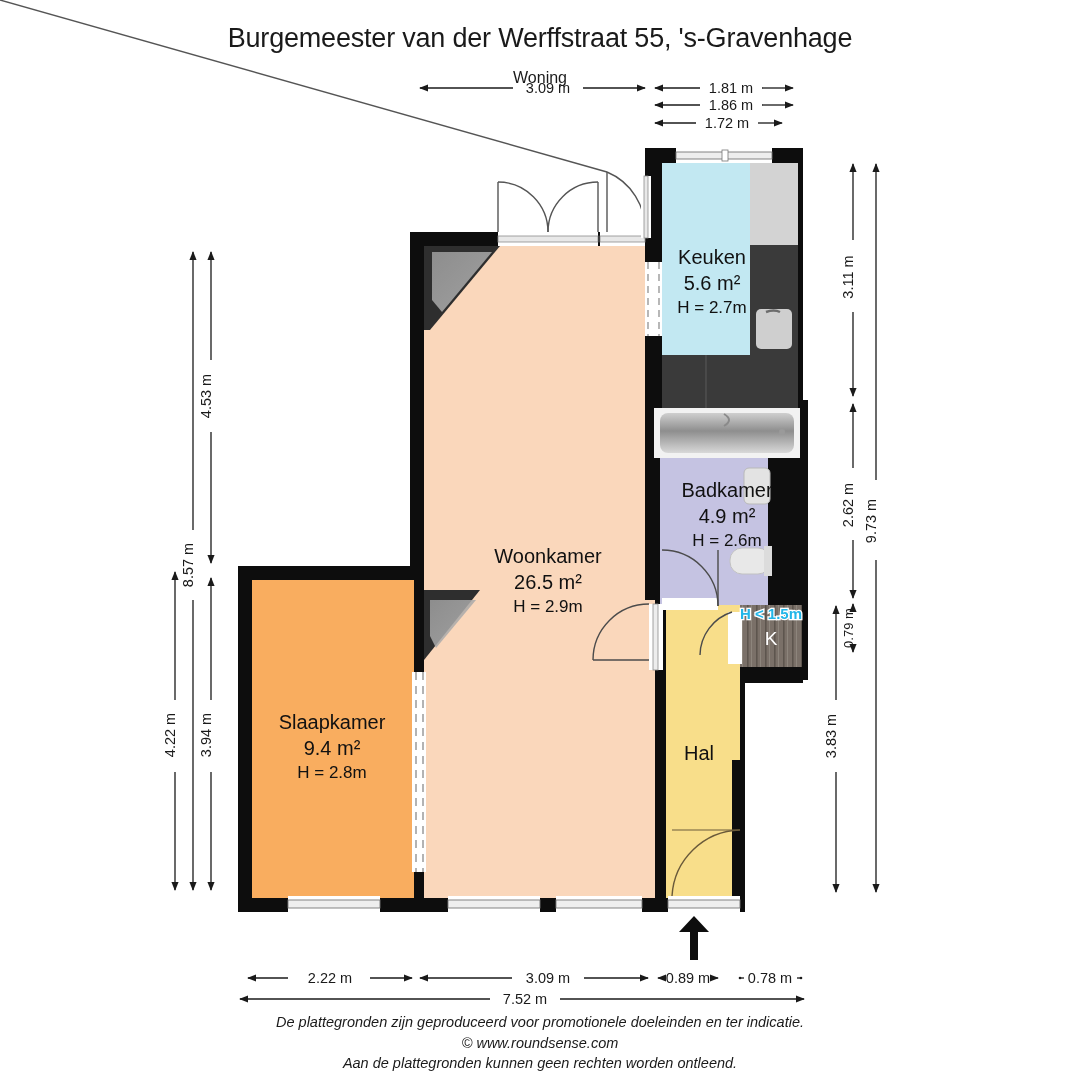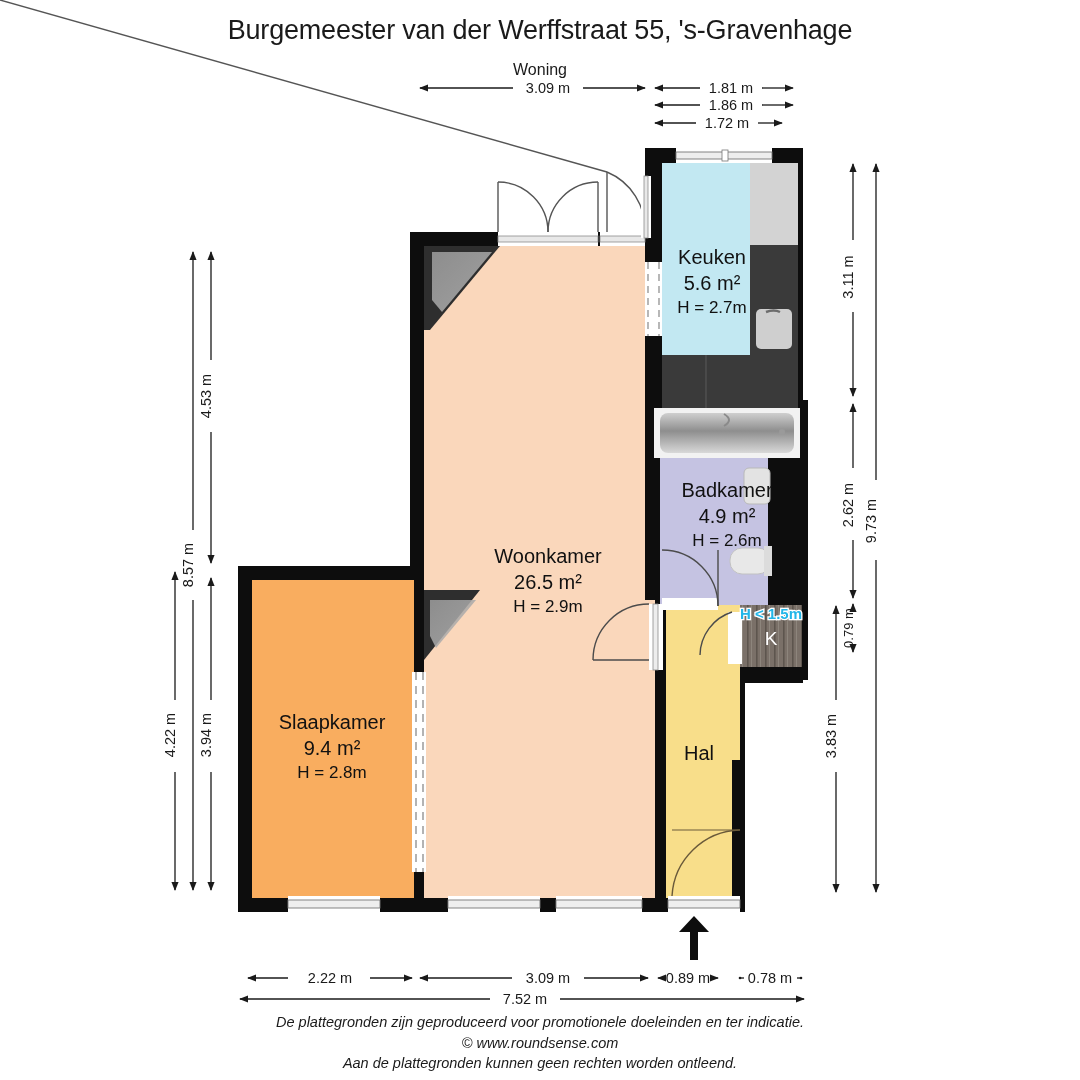--- a/index.html
+++ b/index.html
@@ -28,7 +28,7 @@
     font-size: 27px;
     font-weight: normal;
     letter-spacing: -0.2px;
-    margin: 0;
+    margin: 8px;
     line-height: 1.2;
   }
   #plan-subtitle {

